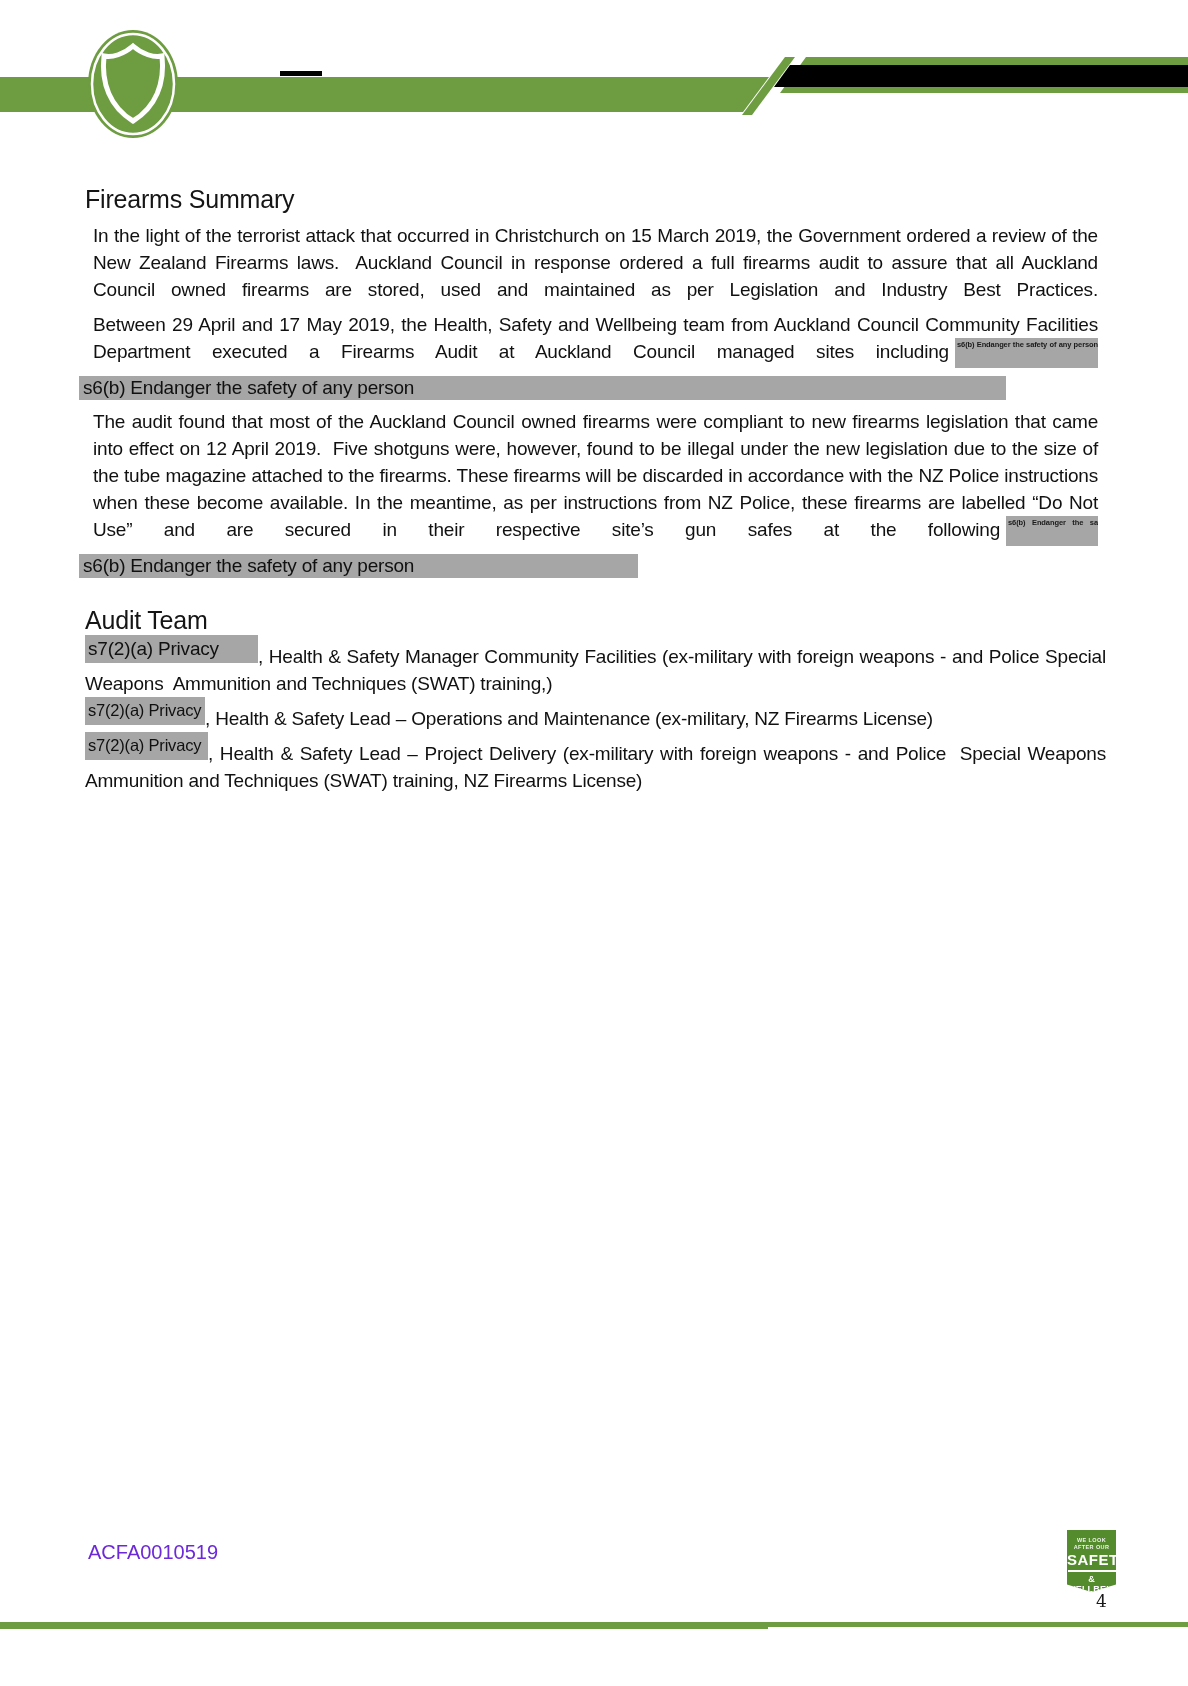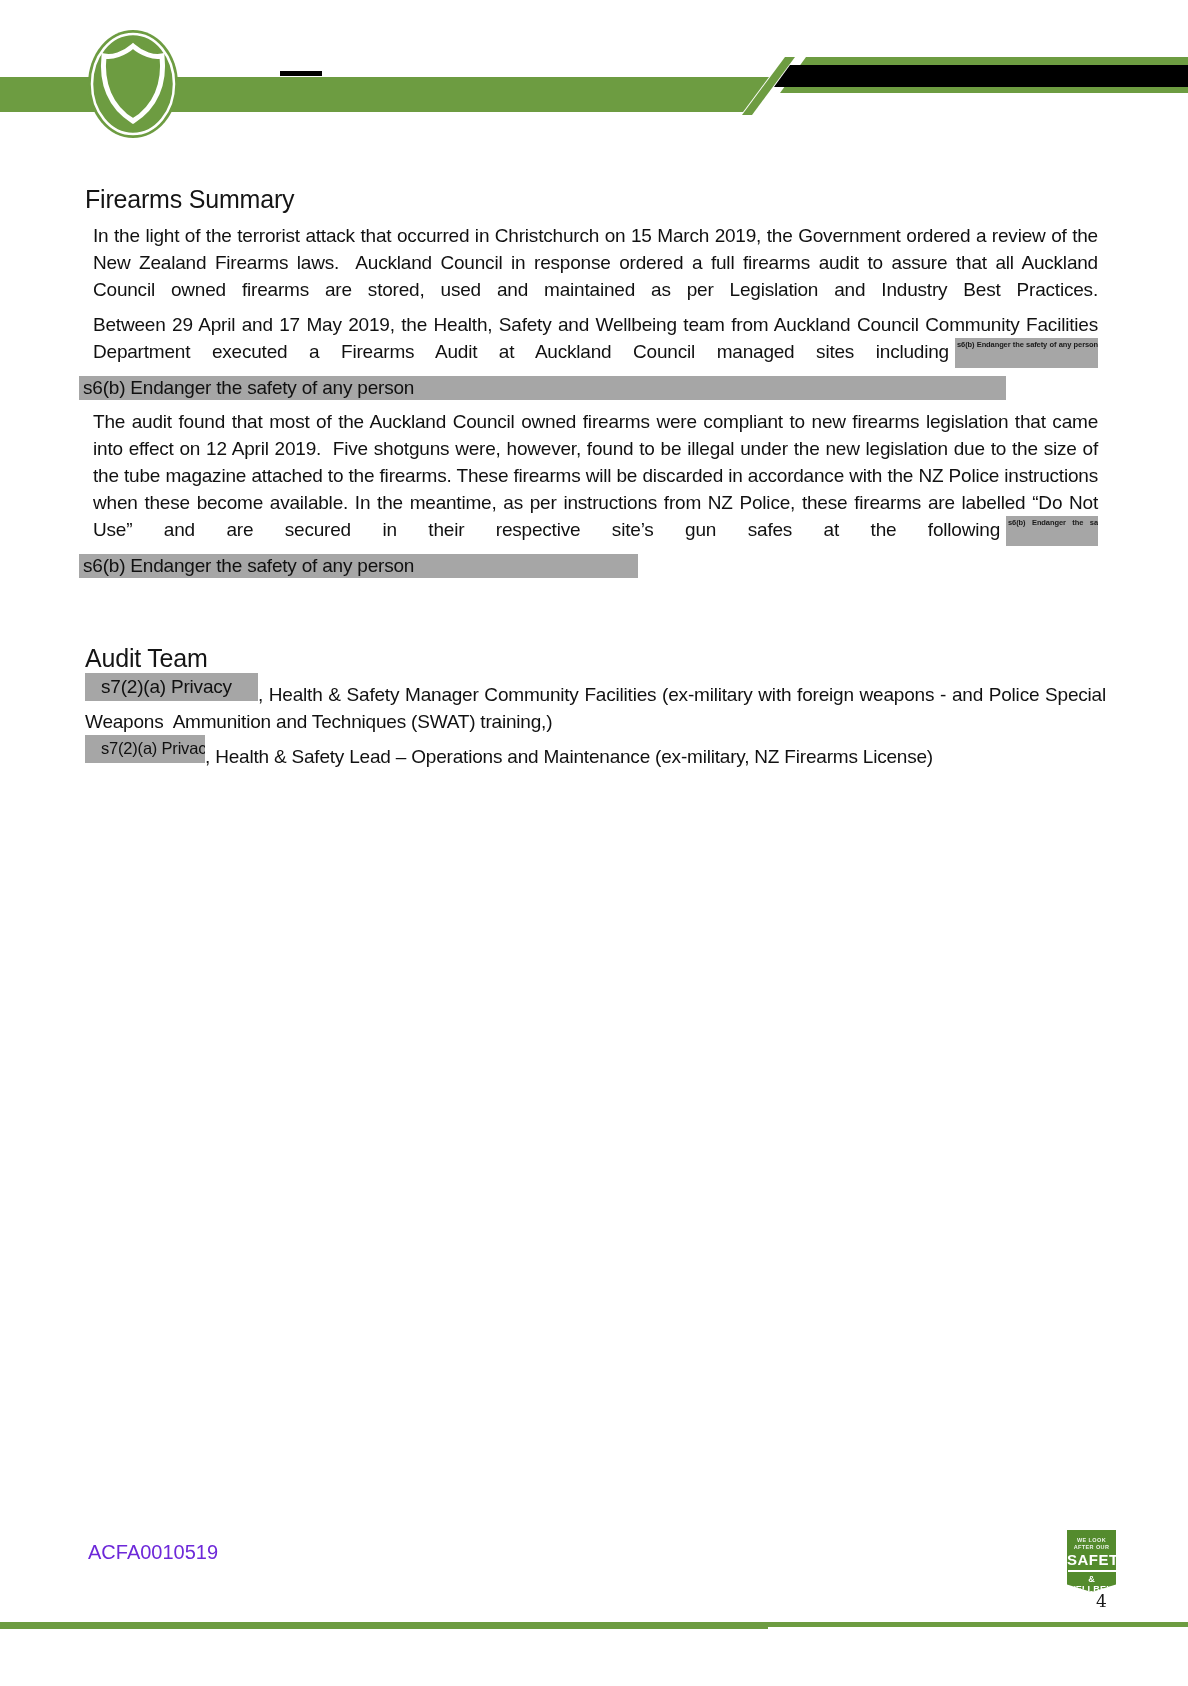--- a/index.html
+++ b/index.html
@@ -38,7 +38,7 @@
   .p2{margin-top:27px;text-align-last:justify;}
   .p3{margin-top:30px;text-align-last:justify;}
   .p4{margin-top:28px;}
-  .h2-gap{margin-top:65px;}
+  .h2-gap{margin-top:27px;}
   .redact-inline{
     display:inline-block;
     vertical-align:top;

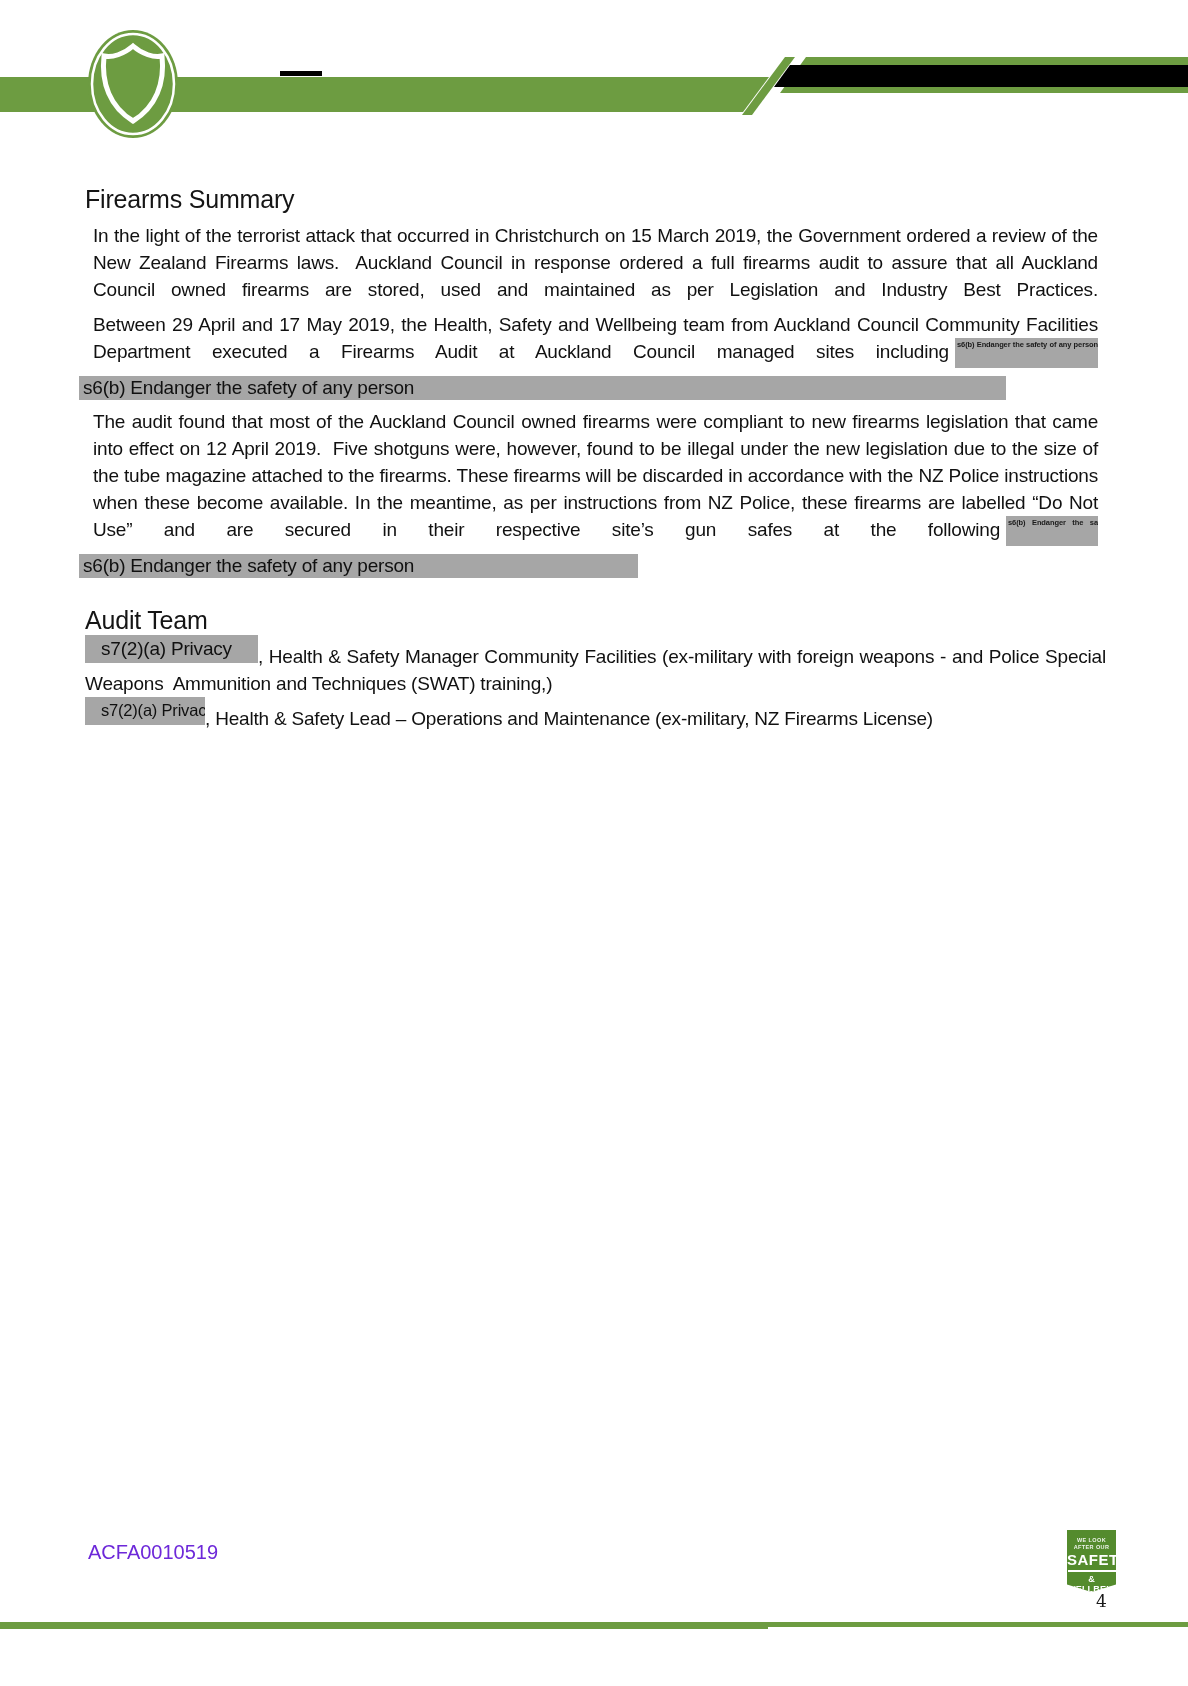--- a/index.html
+++ b/index.html
@@ -86,7 +86,7 @@
     background:#a6a6a6;
     color:#101010;
     box-sizing:border-box;
-    padding:0 0 1px 16px;
+    padding:0 0 1px 3px;
     text-align:left;
     white-space:nowrap;
     overflow:hidden;

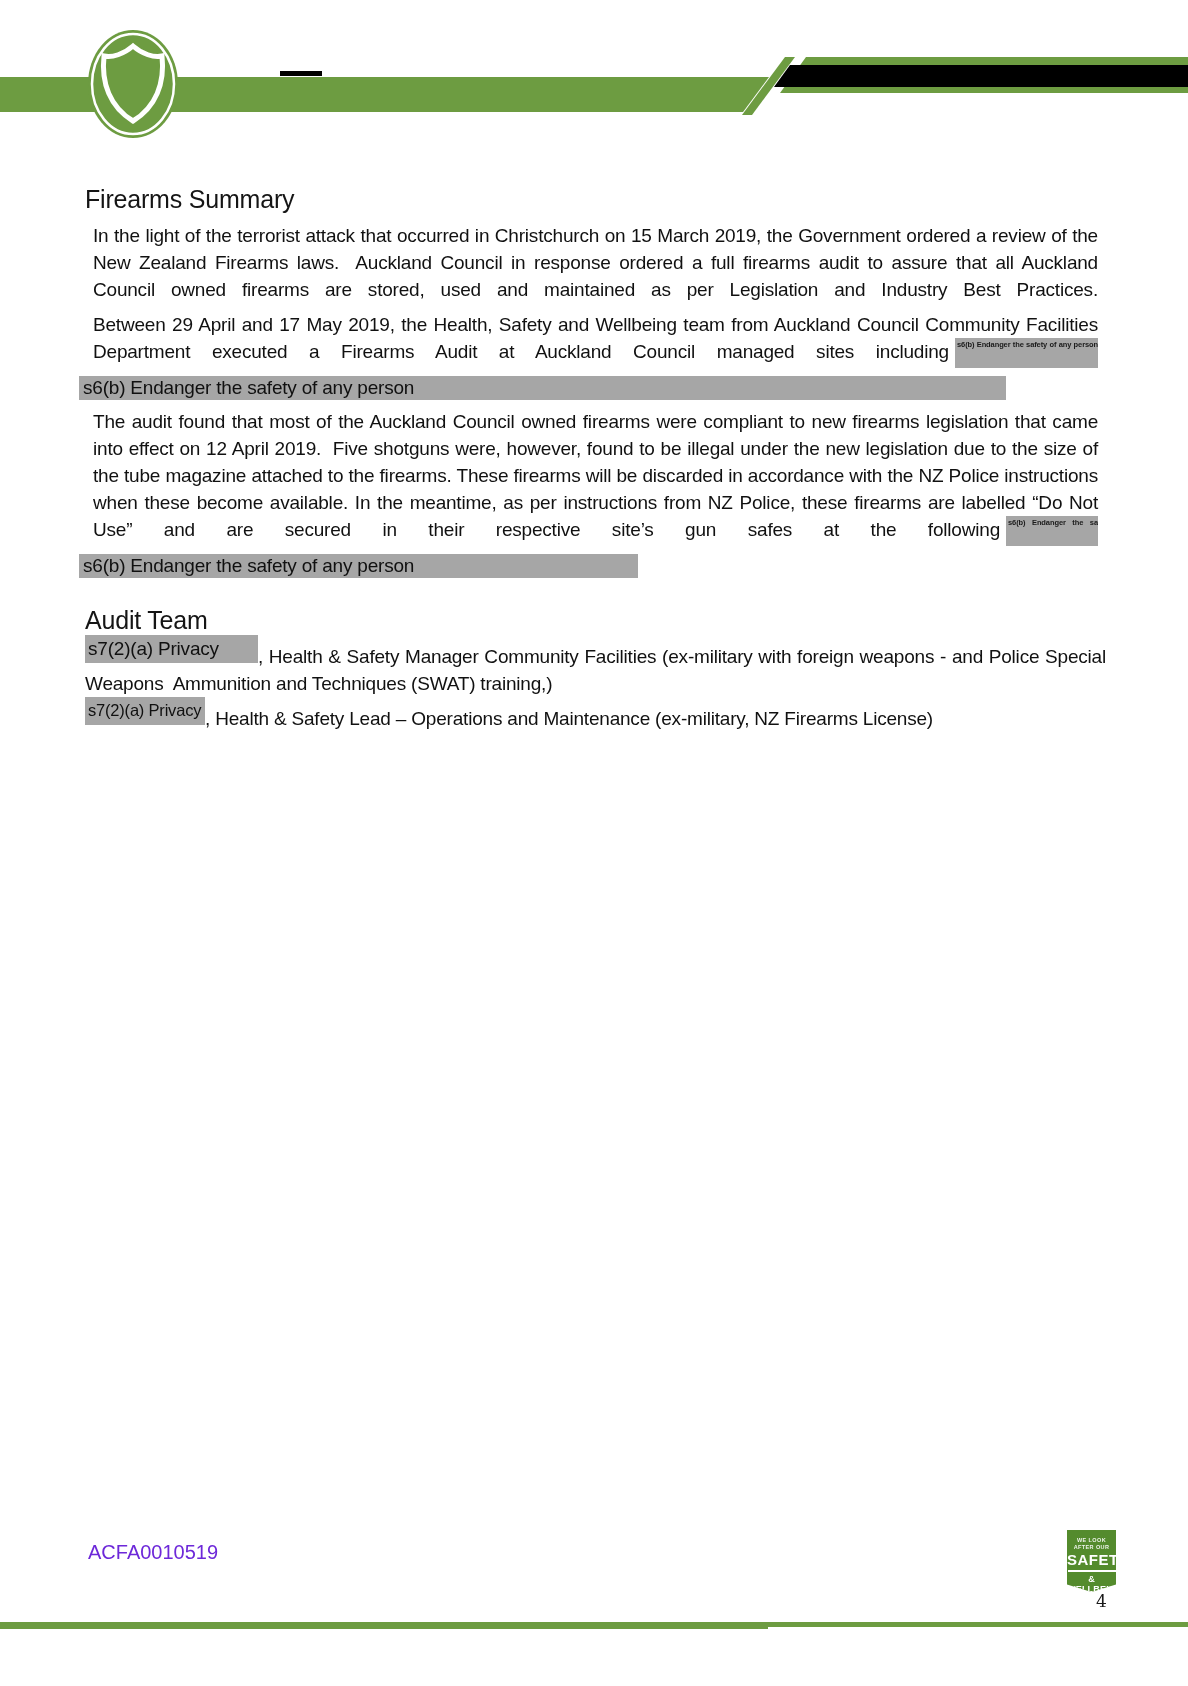--- a/index.html
+++ b/index.html
@@ -173,6 +173,7 @@
 
     <p class="team e2"><span class="rbox rbox2">s7(2)(a) Privacy</span><span>, Health &amp; Safety Lead – Operations and Maintenance (ex-military, NZ Firearms License)</span></p>
 
+    <p class="team e3"><span class="rbox rbox3">s7(2)(a) Privacy</span><span>, Health &amp; Safety Lead – Project Delivery (ex-military with foreign weapons - and Police  Special Weapons  Ammunition and Techniques (SWAT) training, NZ Firearms License)</span></p>
 
 
   </div>

